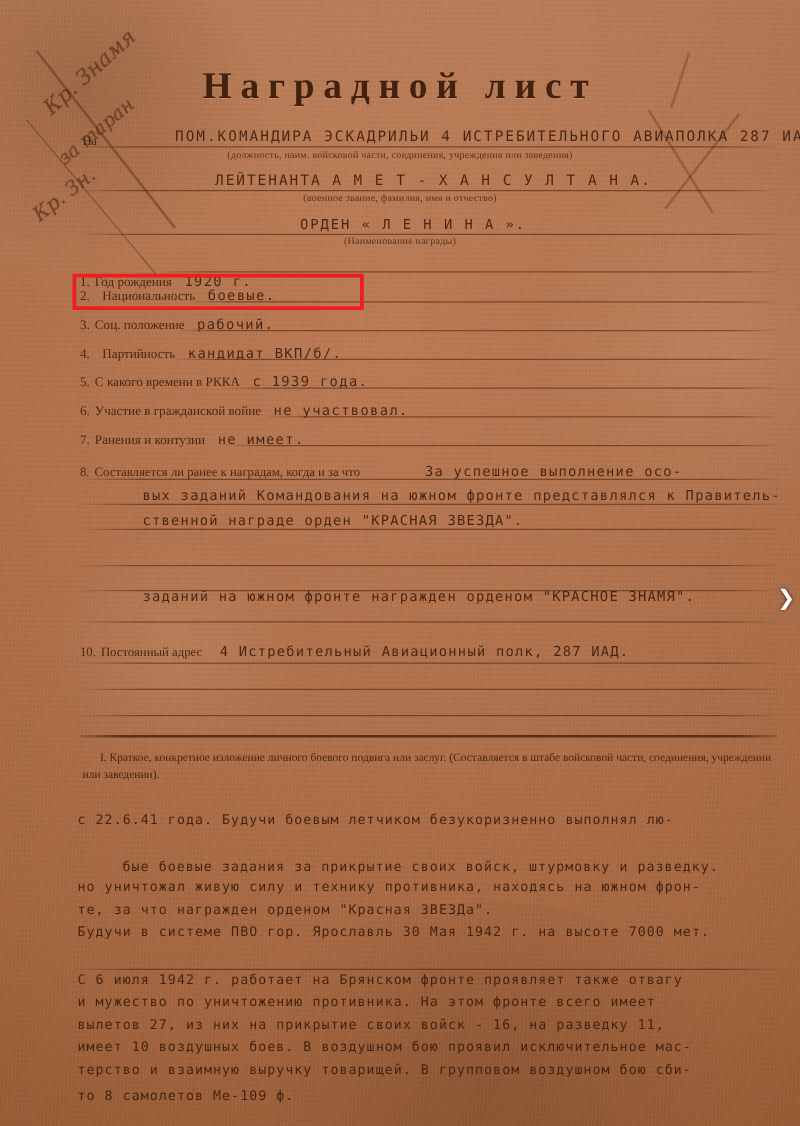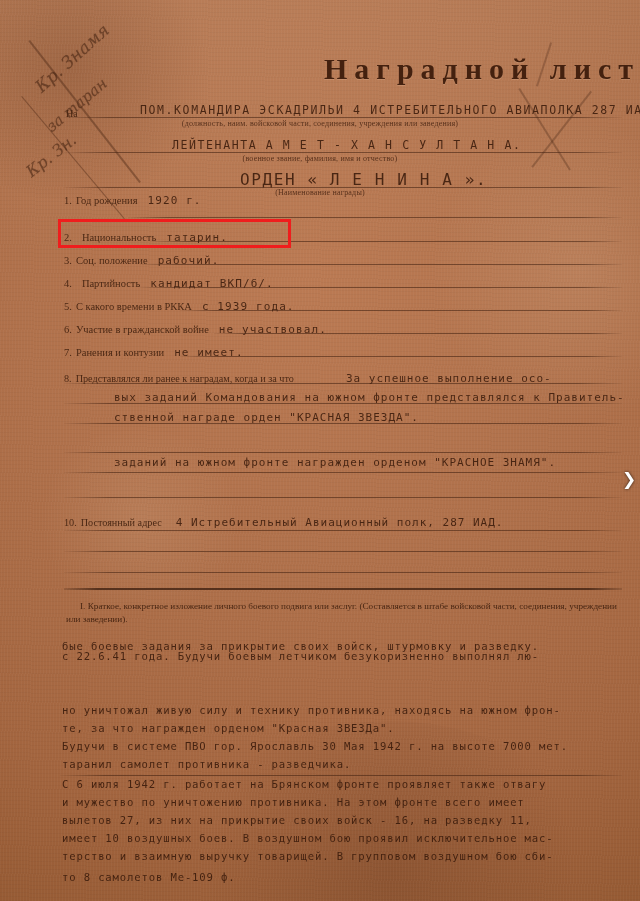--- a/index.html
+++ b/index.html
@@ -38,7 +38,7 @@
 
   .title{
     position:absolute;left:0;right:0;top:52px;
-    text-align:right;
+    text-align:center;
     font-family:"Liberation Serif",serif;
     font-weight:700;
     font-size:30px;

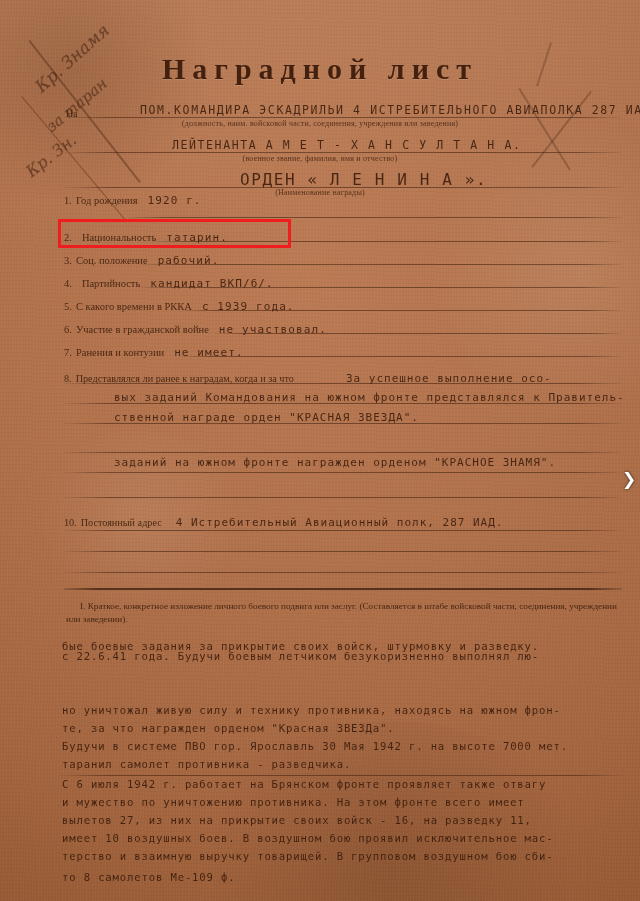--- a/index.html
+++ b/index.html
@@ -167,7 +167,7 @@
     <div class="cap" style="top:154px;">(военное звание, фамилия, имя и отчество)</div>
 
     <div class="hdrline" style="left:192px;top:170px;">
-      <span class="tw" style="font-size:16px;">ОРДЕН   « Л Е Н И Н А ».</span>
+      <span class="tw" style="font-size:11px;">ОРДЕН   « Л Е Н И Н А ».</span>
     </div>
     <div class="rule" style="left:64px;right:18px;top:187px;"></div>
     <div class="cap" style="top:188px;">(Наименование награды)</div>

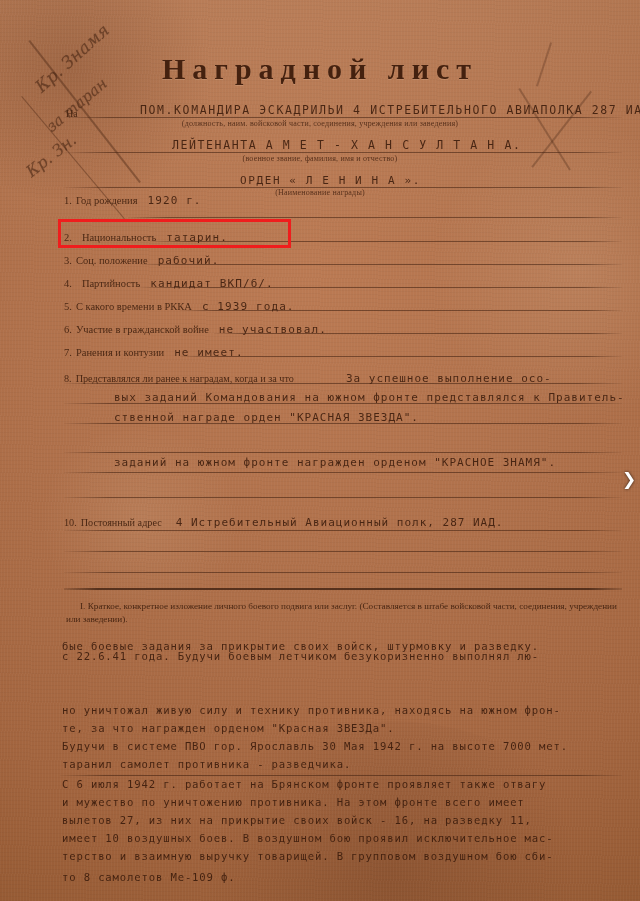--- a/index.html
+++ b/index.html
@@ -172,7 +172,7 @@
     <div class="rule" style="left:64px;right:18px;top:187px;"></div>
     <div class="cap" style="top:188px;">(Наименование награды)</div>
 
-    <div class="row" style="top:190px;">
+    <div class="row" style="top:216px;">
       <span class="pr num">1.</span>
       <span class="pr lbl">Год  рождения</span>
       <span class="tw ans">1920 г.</span>

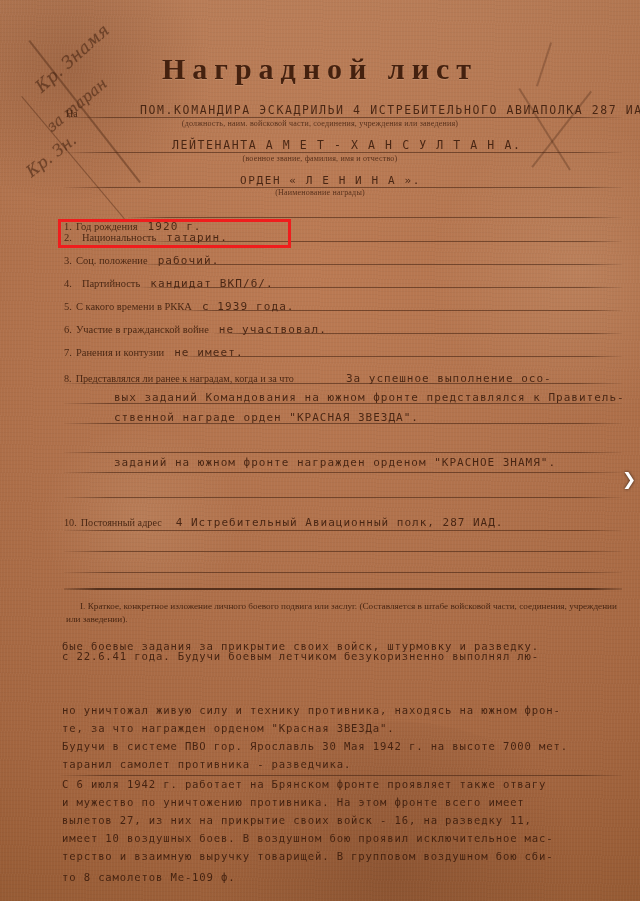--- a/index.html
+++ b/index.html
@@ -182,7 +182,7 @@
     <div class="row" style="top:227px;">
       <span class="pr num">2.</span>
       <span class="pr lbl" style="margin-left:6px;text-align:center;">Национальность</span>
-      <span class="tw ans">татарин.</span>
+      <span class="tw ans">боевые.</span>
     </div>
     <div class="rule" style="left:150px;right:18px;top:241px;"></div>
 

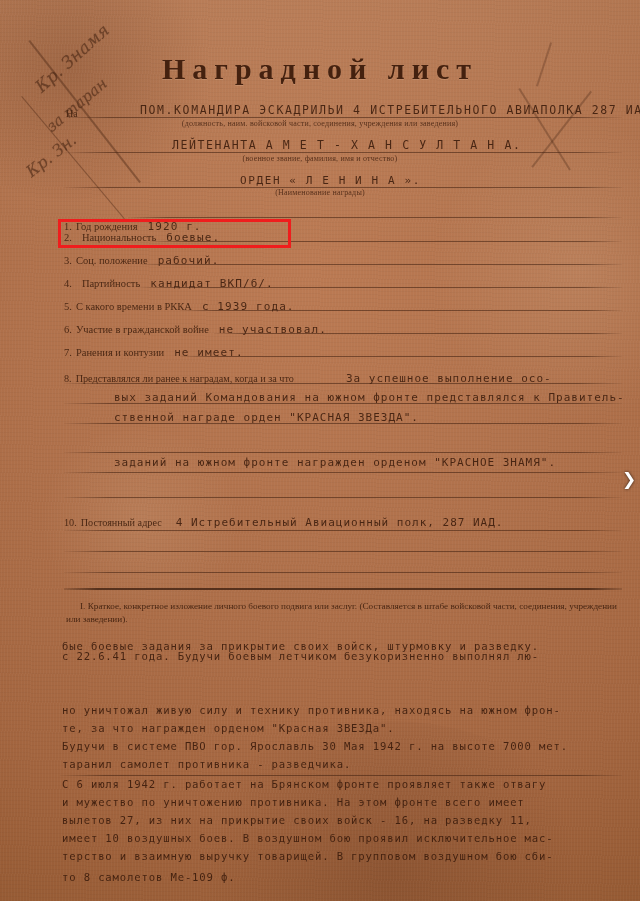--- a/index.html
+++ b/index.html
@@ -223,7 +223,7 @@
 
     <div class="wrap" style="left:64px;top:368px;">
       <span class="pr" style="font-size:10.2px;">8.</span>
-      <span class="pr" style="font-size:10.2px;">Представлялся ли ранее к наградам, когда  и   за   что</span>
+      <span class="pr" style="font-size:10.2px;">Составляется ли ранее к наградам, когда  и   за   что</span>
       <span class="tw">За успешное выполнение осо-</span>
     </div>
     <div class="rule" style="left:64px;right:18px;top:383px;"></div>

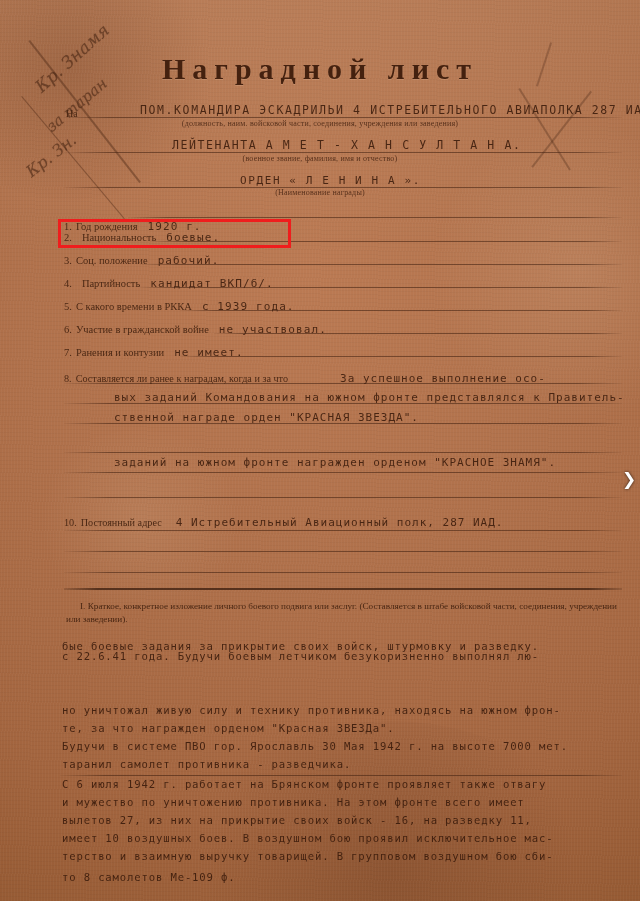--- a/index.html
+++ b/index.html
@@ -237,7 +237,7 @@
     <div class="rule" style="left:64px;right:18px;top:423px;"></div>
 
     <div class="rule" style="left:64px;right:18px;top:452px;"></div>
-    <div class="wrap" style="left:66px;top:452px;">
+    <div class="wrap" style="left:66px;top:468px;">
       <span class="tw">заданий на южном фронте награжден орденом "КРАСНОЕ ЗНАМЯ".</span>
     </div>
     <div class="rule" style="left:64px;right:18px;top:472px;"></div>

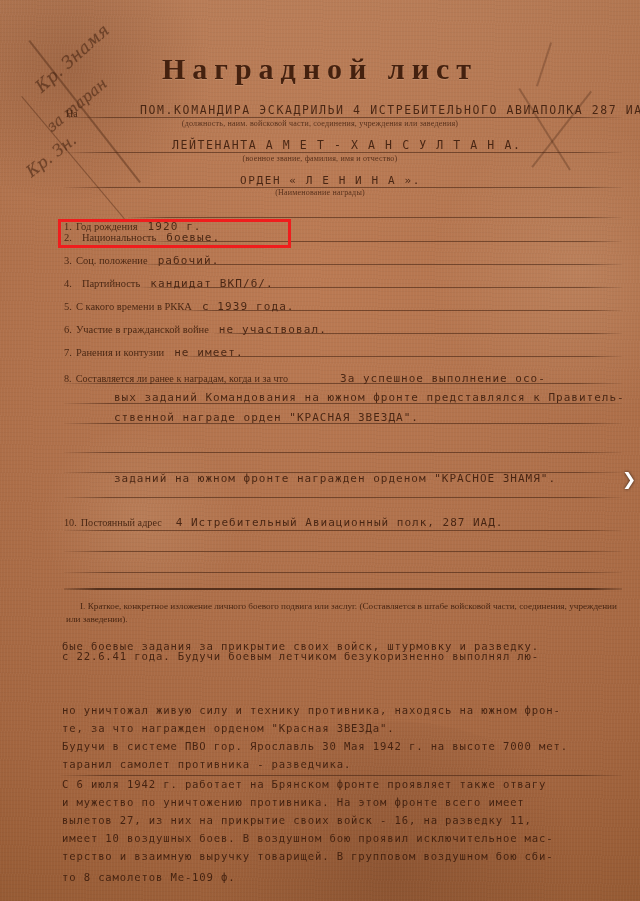--- a/index.html
+++ b/index.html
@@ -256,7 +256,7 @@
     <div class="sec-head">I. Краткое, конкретное изложение личного боевого подвига или заслуг. (Составляется в штабе войсковой части, соединения, учреждении или заведении).</div>
 
     <div class="body-line" style="top:650px;">с 22.6.41 года.  Будучи боевым летчиком безукоризненно выполнял лю-</div>
-    <div class="body-line" style="top:640px;">бые боевые задания  за прикрытие своих войск, штурмовку и разведку.</div>
+    <div class="body-line" style="top:688px;margin-left:36px;">бые боевые задания  за прикрытие своих войск, штурмовку и разведку.</div>
     <div class="body-line" style="top:704px;">но уничтожал живую силу и технику противника, находясь на южном фрон-</div>
     <div class="body-line" style="top:722px;">те, за что награжден орденом "Красная ЗВЕЗДа".</div>
     <div class="body-line" style="top:740px;">Будучи в системе ПВО гор. Ярославль 30 Мая 1942 г. на высоте 7000 мет.</div>

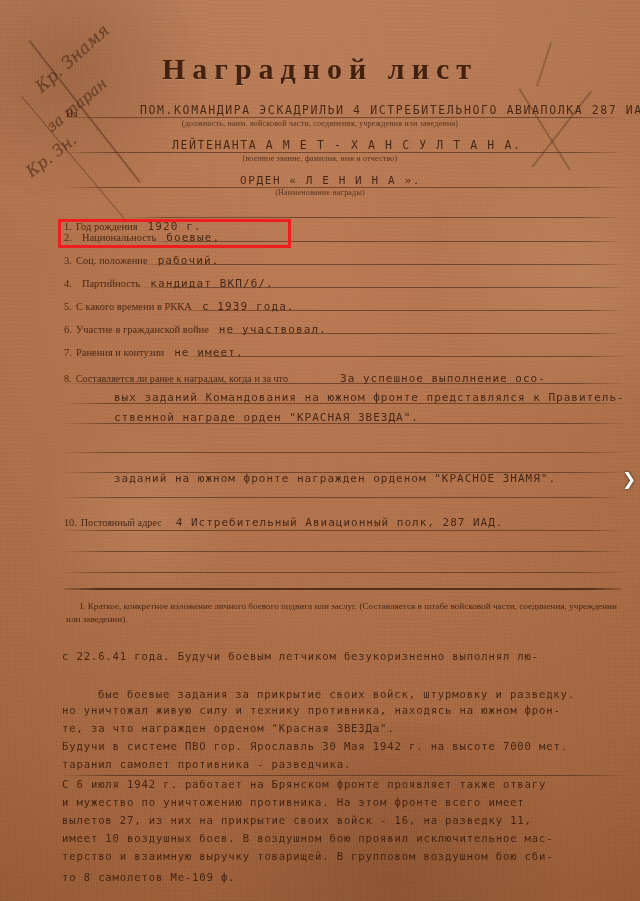--- a/index.html
+++ b/index.html
@@ -260,7 +260,6 @@
     <div class="body-line" style="top:704px;">но уничтожал живую силу и технику противника, находясь на южном фрон-</div>
     <div class="body-line" style="top:722px;">те, за что награжден орденом "Красная ЗВЕЗДа".</div>
     <div class="body-line" style="top:740px;">Будучи в системе ПВО гор. Ярославль 30 Мая 1942 г. на высоте 7000 мет.</div>
-    <div class="body-line" style="top:758px;">таранил самолет противника - разведчика.</div>
     <div class="rule" style="left:60px;right:18px;top:775px;"></div>
     <div class="body-line" style="top:778px;">С 6 июля 1942 г. работает на Брянском фронте проявляет также отвагу</div>
     <div class="body-line" style="top:796px;">и мужество по уничтожению противника. На этом фронте всего имеет</div>

